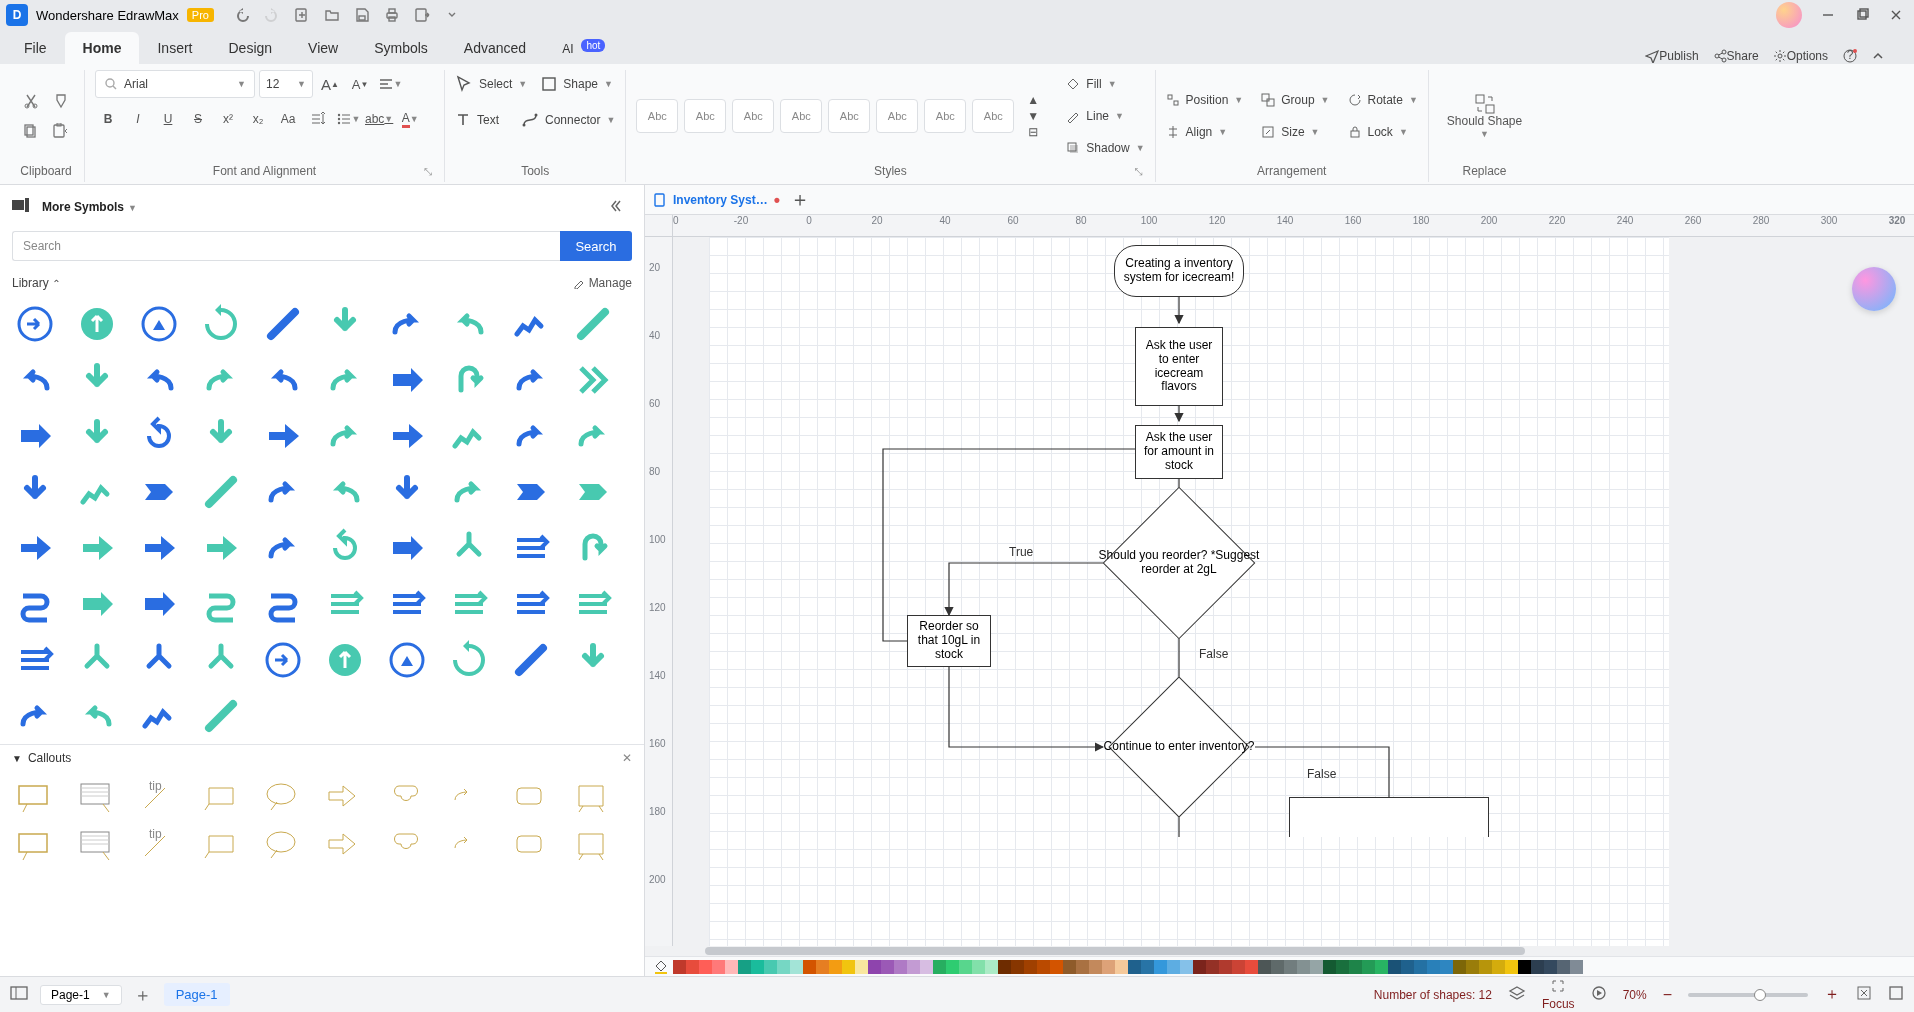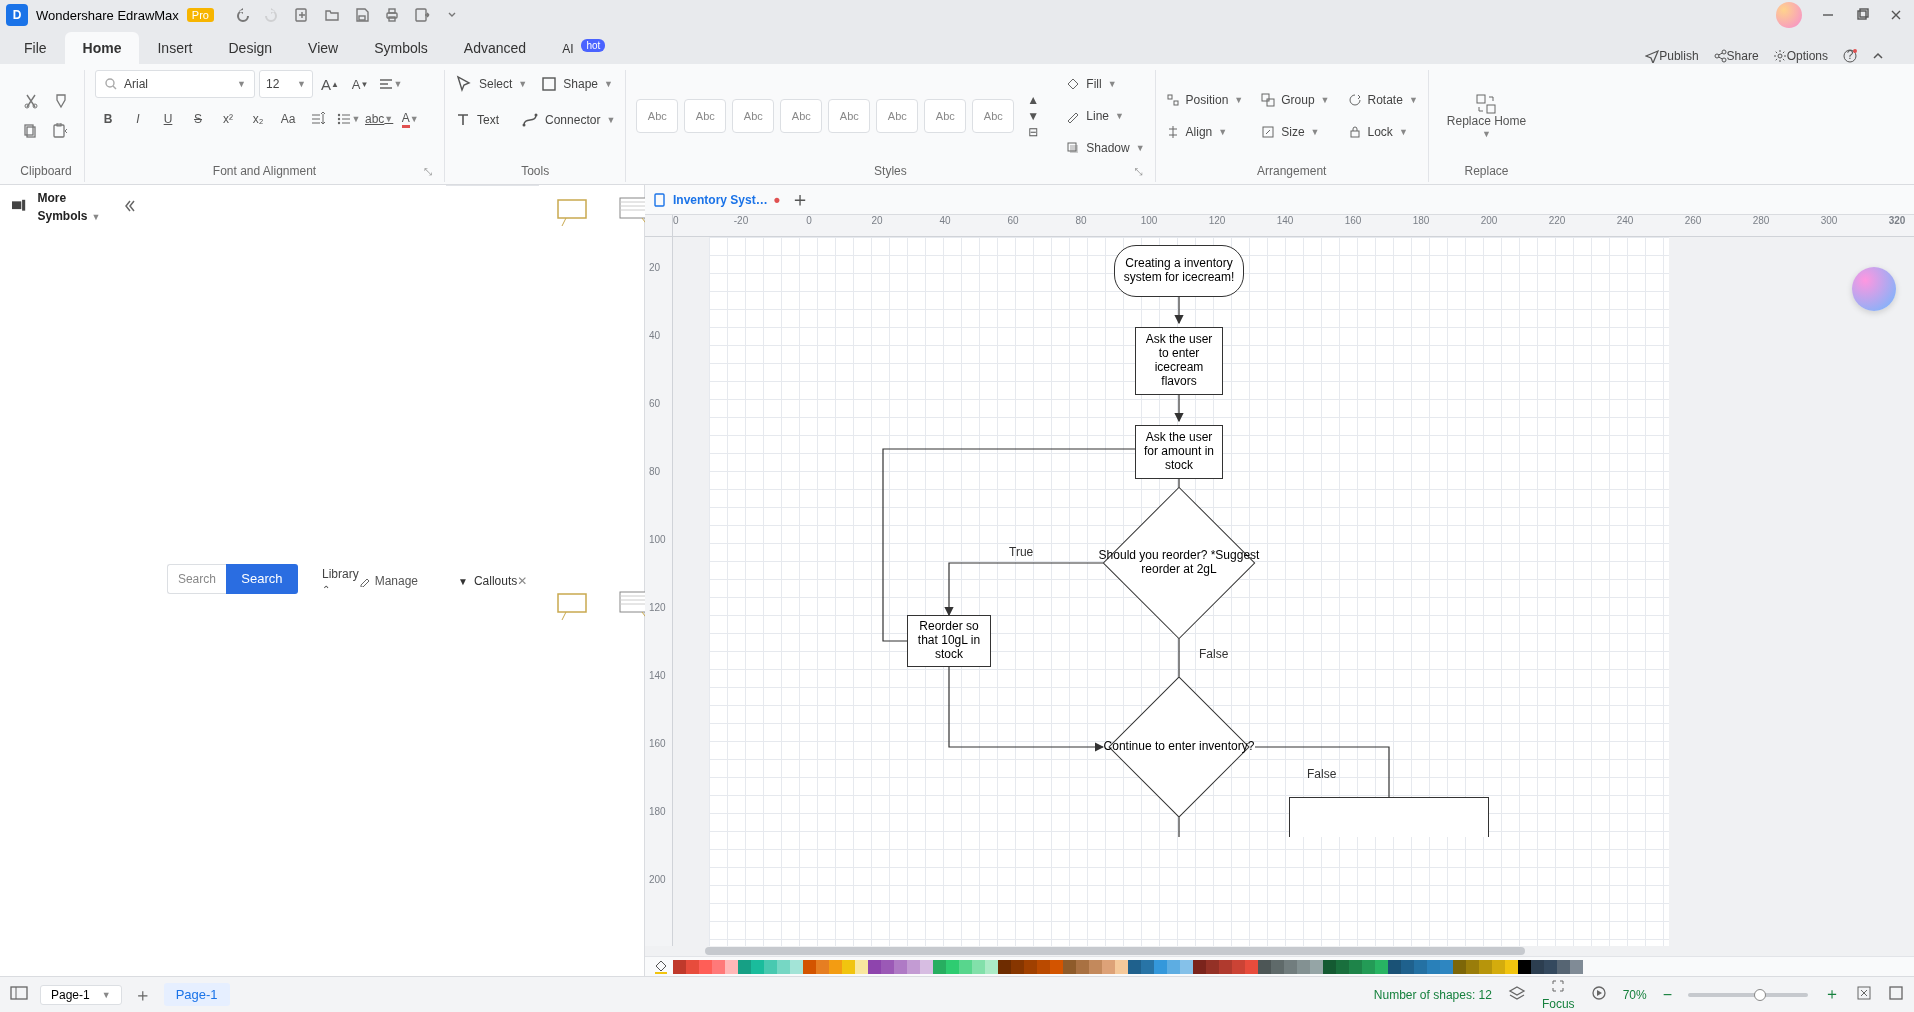--- a/index.html
+++ b/index.html
@@ -954,7 +954,7 @@
             <rect x="12" y="12" width="8" height="8" fill="none" stroke="#666"></rect>
             <path d="M14 4h4v4M8 18H4v-4" fill="none" stroke="#666"></path>
           </svg>
-        <span style="text-align:center;line-height:1.1;">Replace Home</span>
+        <span style="text-align:center;line-height:1.1;">Should Shape</span>
         <span class="arrow-down">▼</span>
       </div>
     </div>

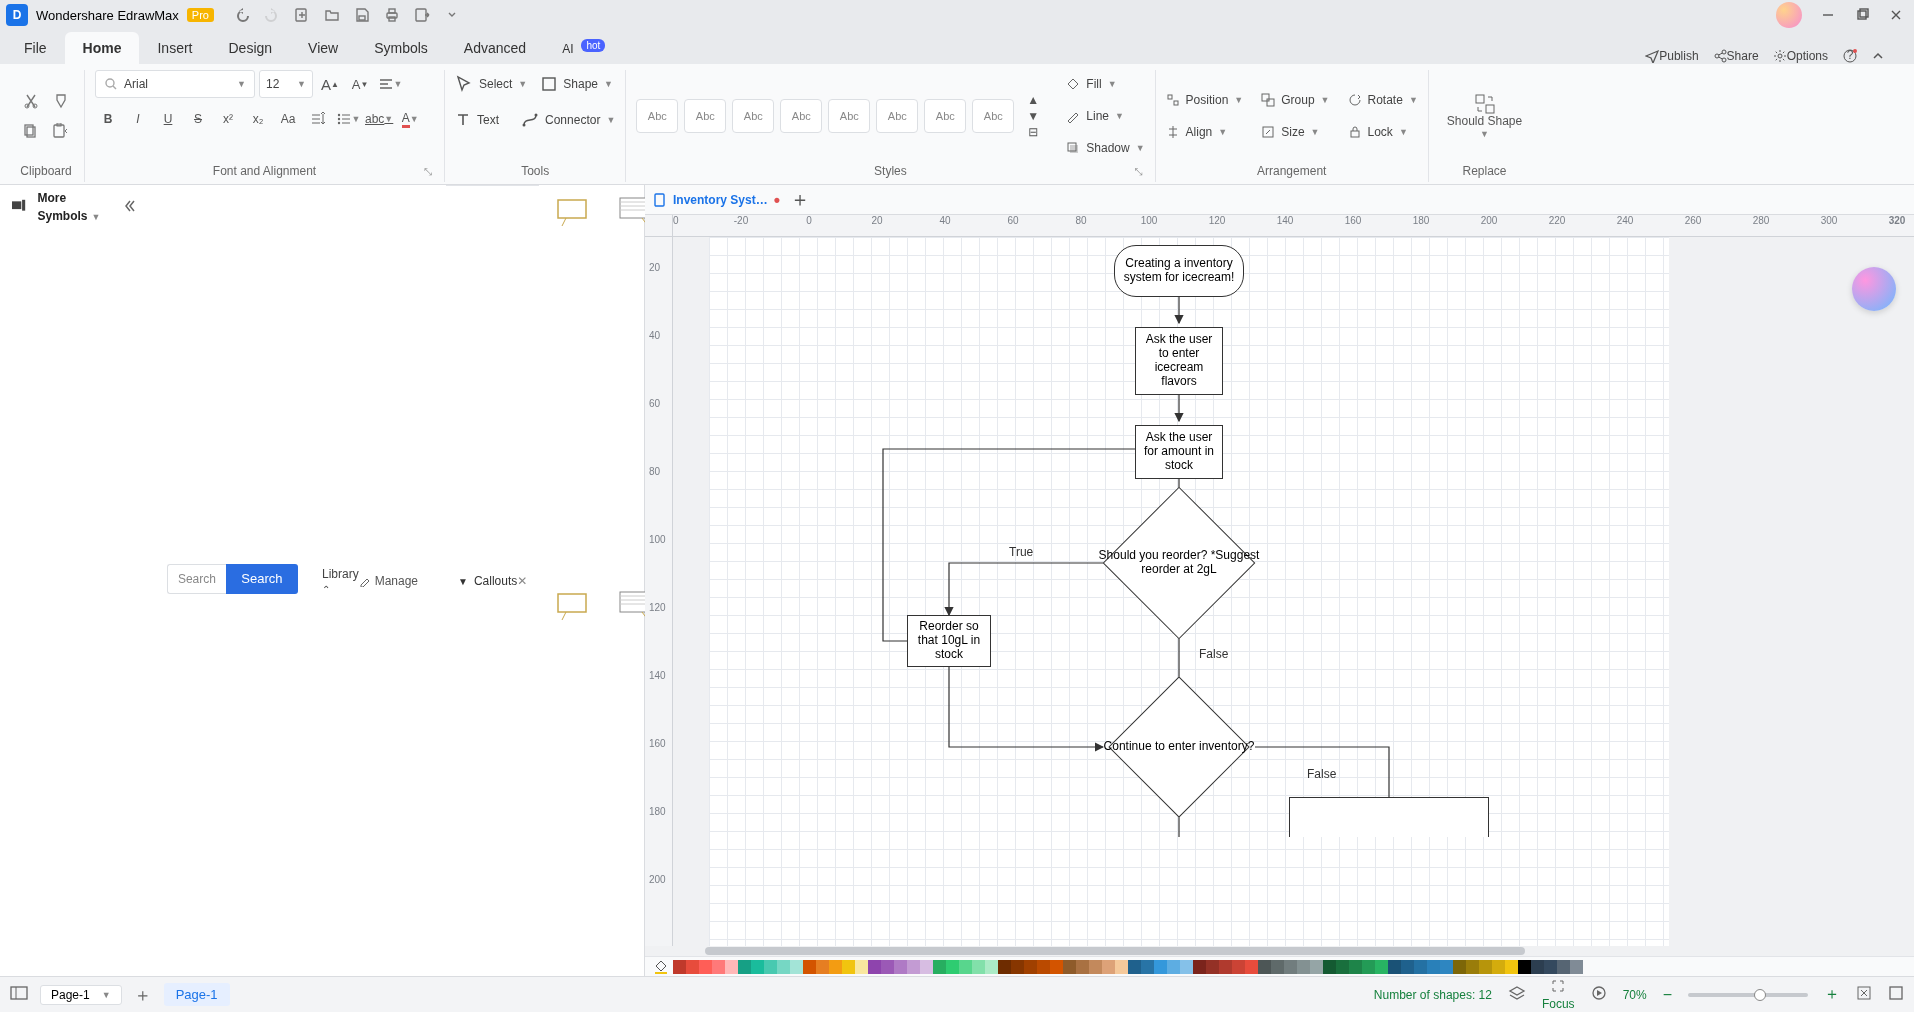--- a/index.html
+++ b/index.html
@@ -238,7 +238,7 @@
     .sidebar {
       width: 645px;
       display: flex;
-      flex-direction: row;
+      flex-direction: column;
       background: #fff;
       border-right: 1px solid #dadce0;
     }

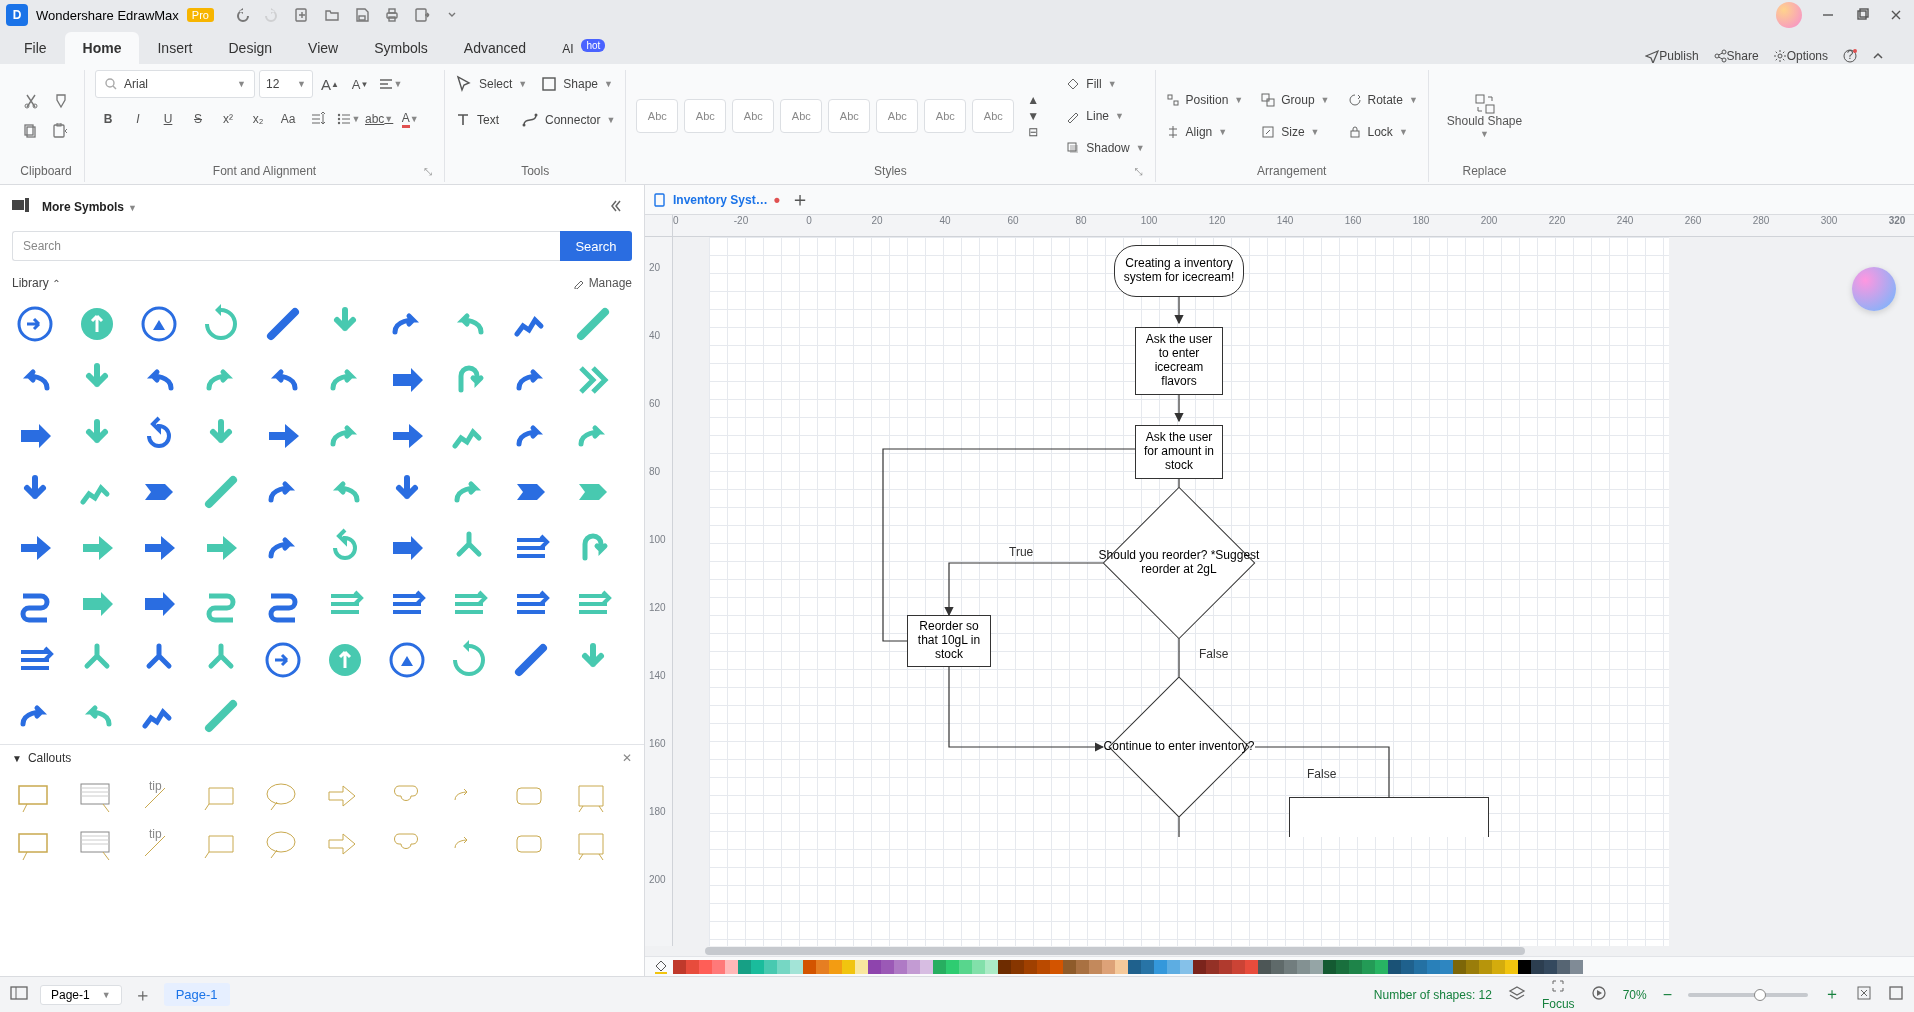--- a/index.html
+++ b/index.html
@@ -1590,7 +1590,7 @@
           <div class="shape terminator" style="left:405px;top:8px;width:130px;height:52px;font-size:12px;">
             <span>Creating a inventory system for icecream!</span>
           </div>
-          <div class="shape process" style="left:426px;top:90px;width:88px;height:68px;">
+          <div class="shape process" style="left:426px;top:90px;width:88px;height:79px;">
             <span>Ask the user to enter icecream flavors</span>
           </div>
           <div class="shape process" style="left:426px;top:188px;width:88px;height:54px;">

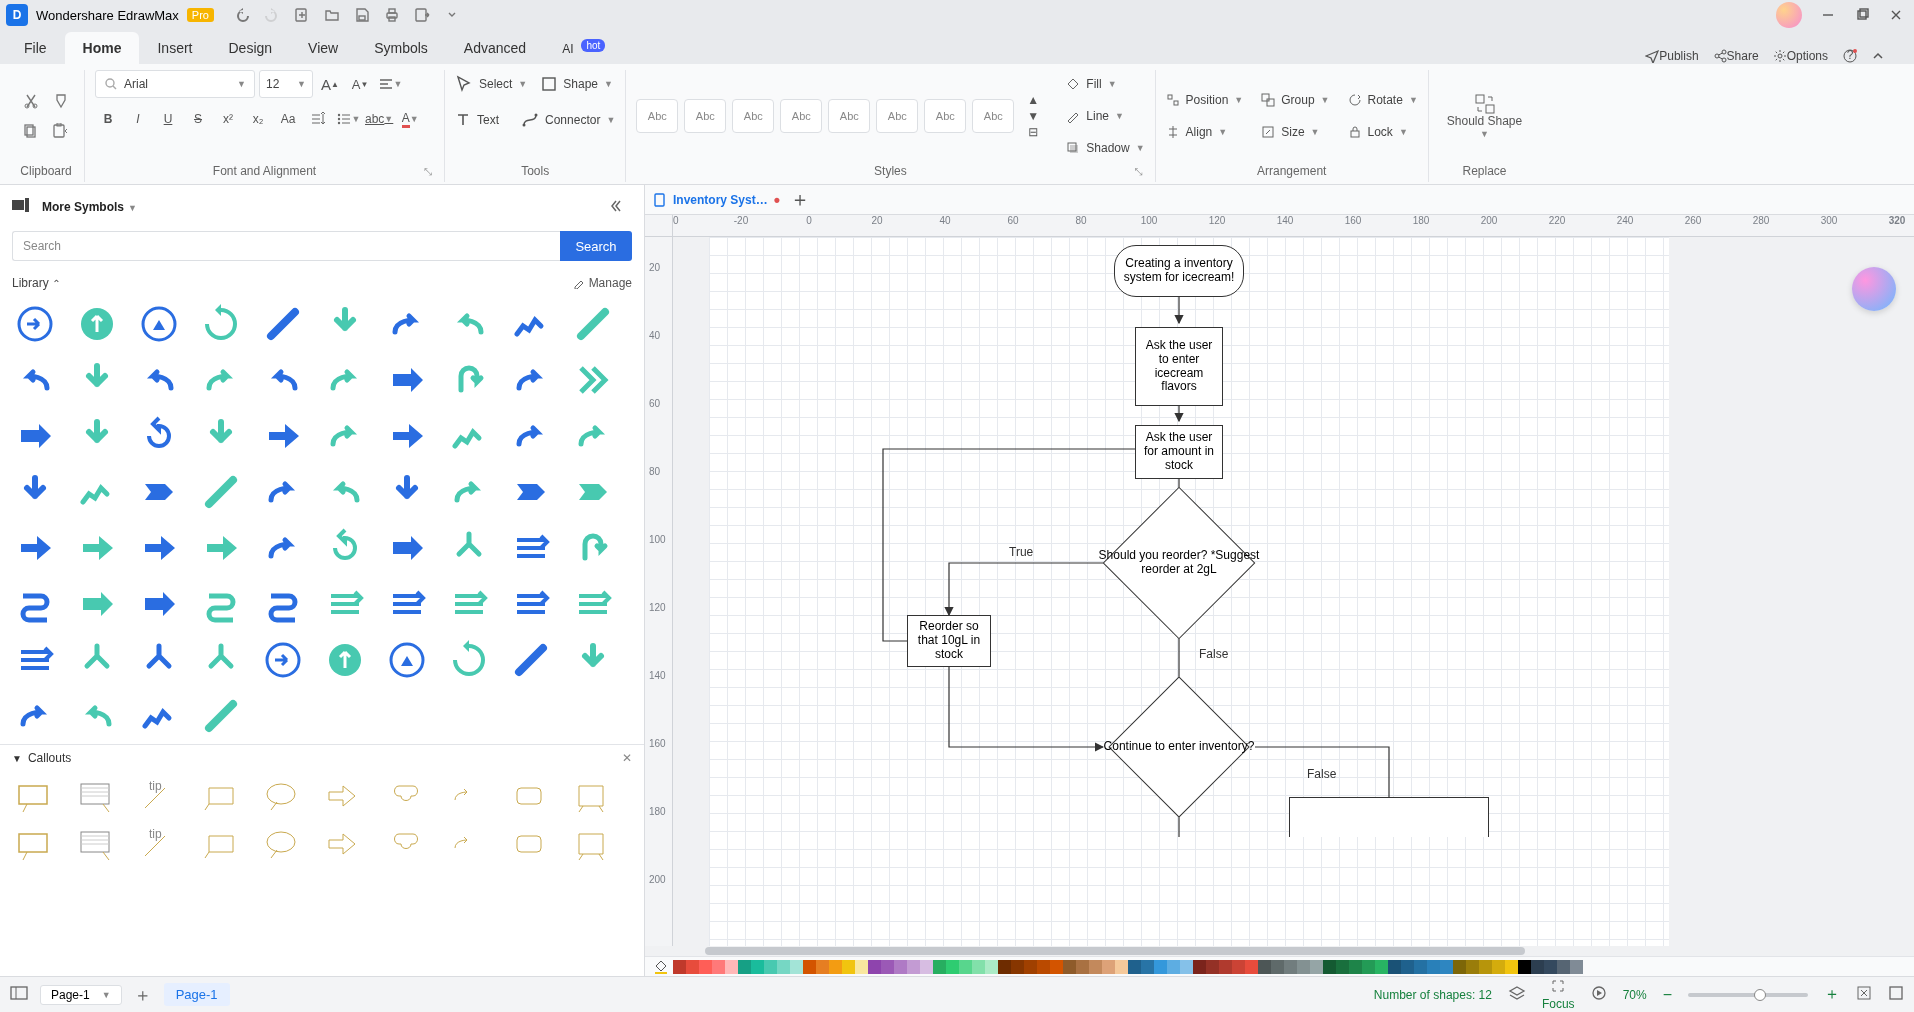--- a/index.html
+++ b/index.html
@@ -551,7 +551,7 @@
       display: flex;
       align-items: center;
       gap: 16px;
-      color: #15803d;
+      color: #7f1d1d;
     }
     .statusbar .zoom-slider {
       width: 120px;

